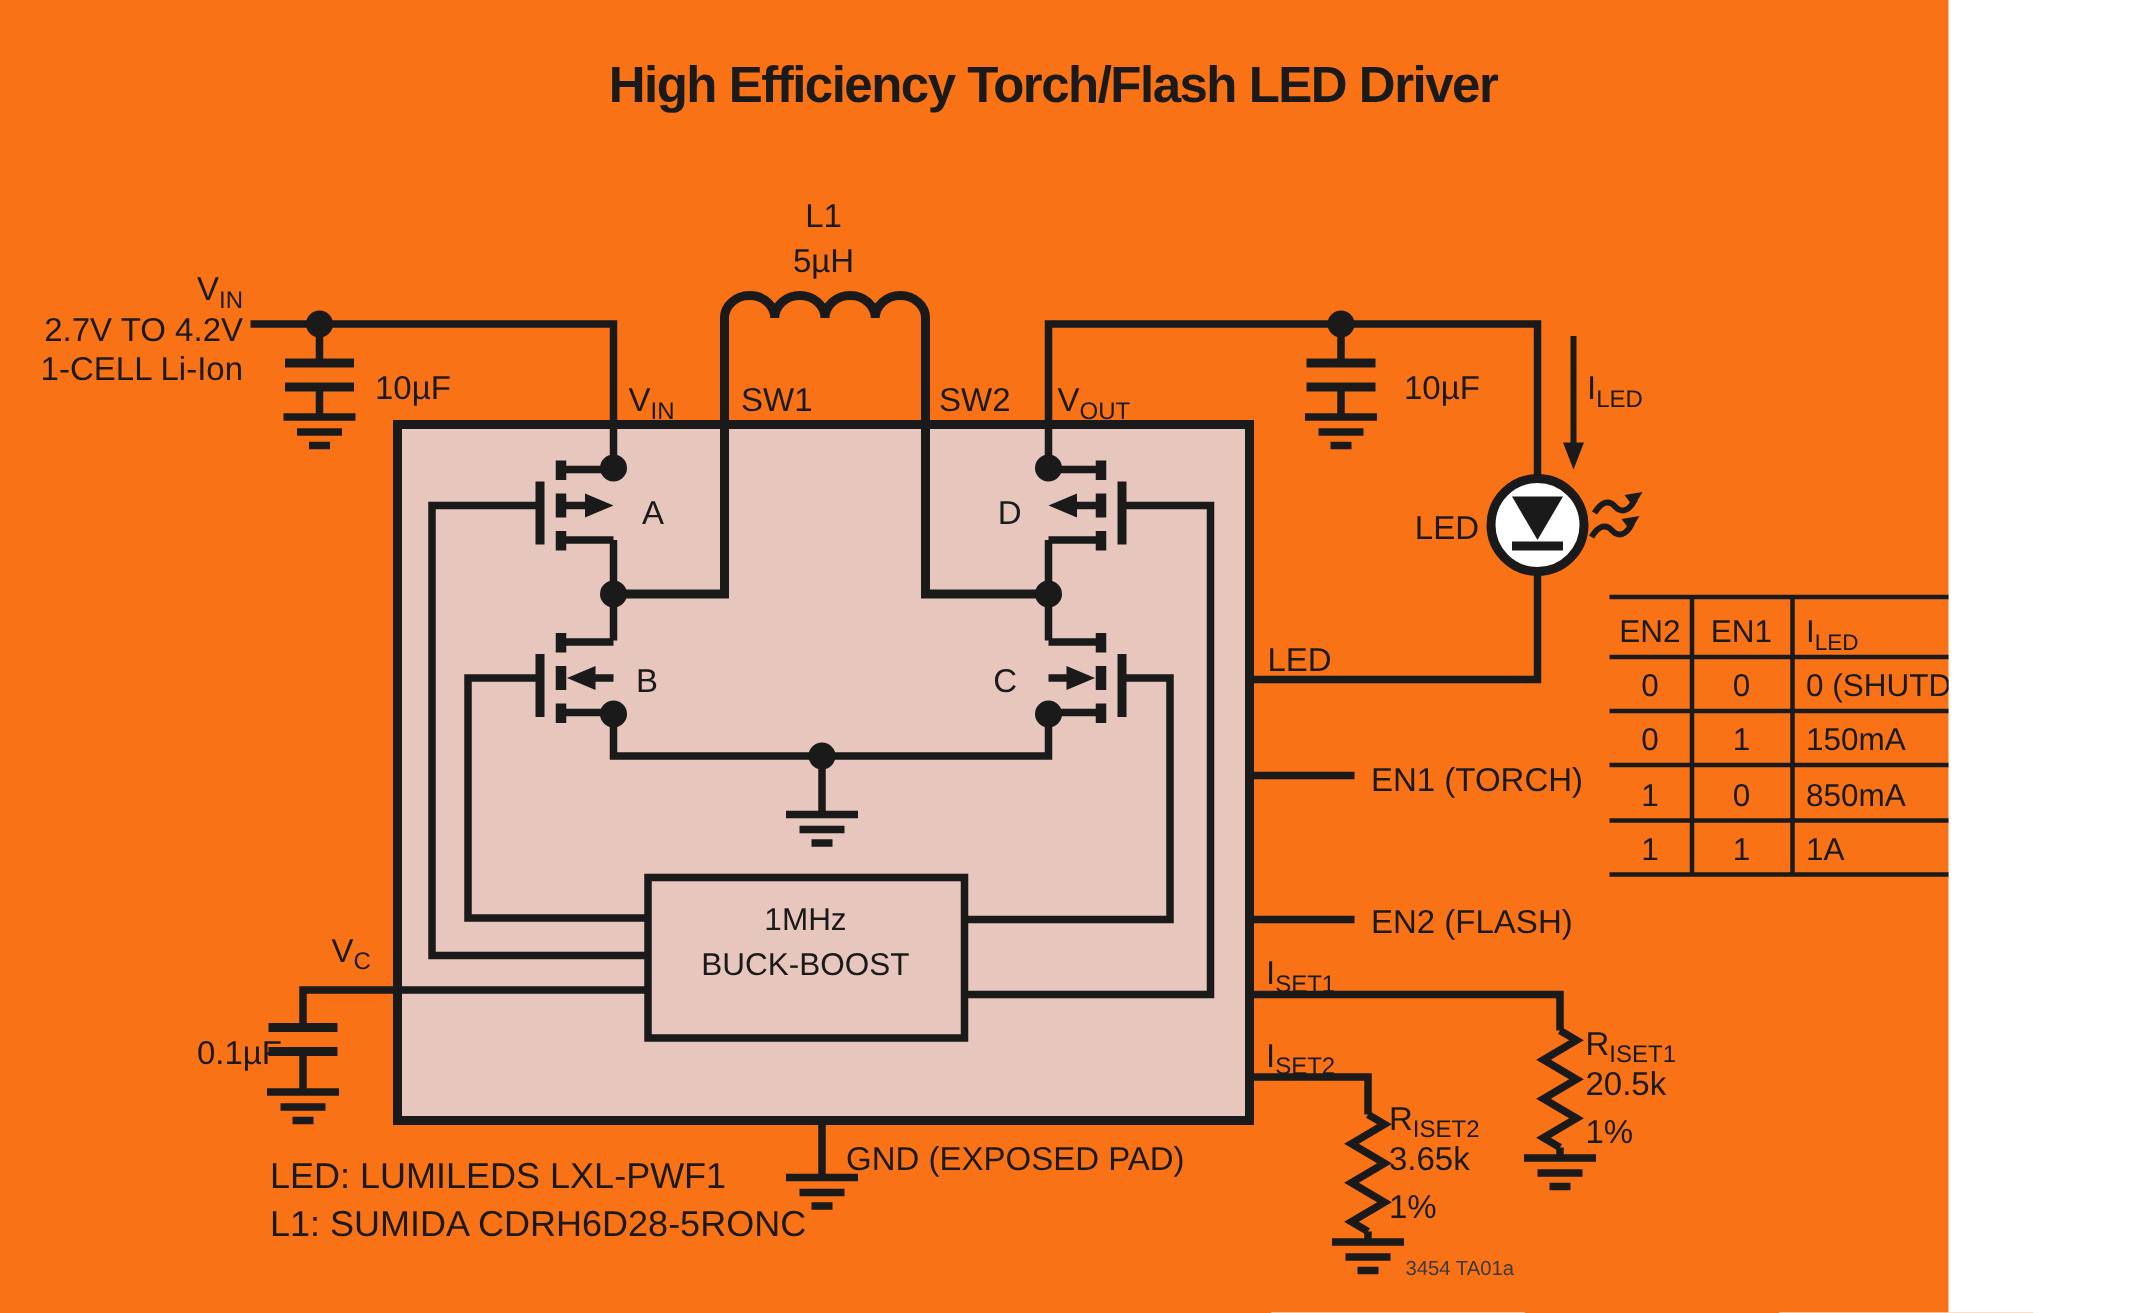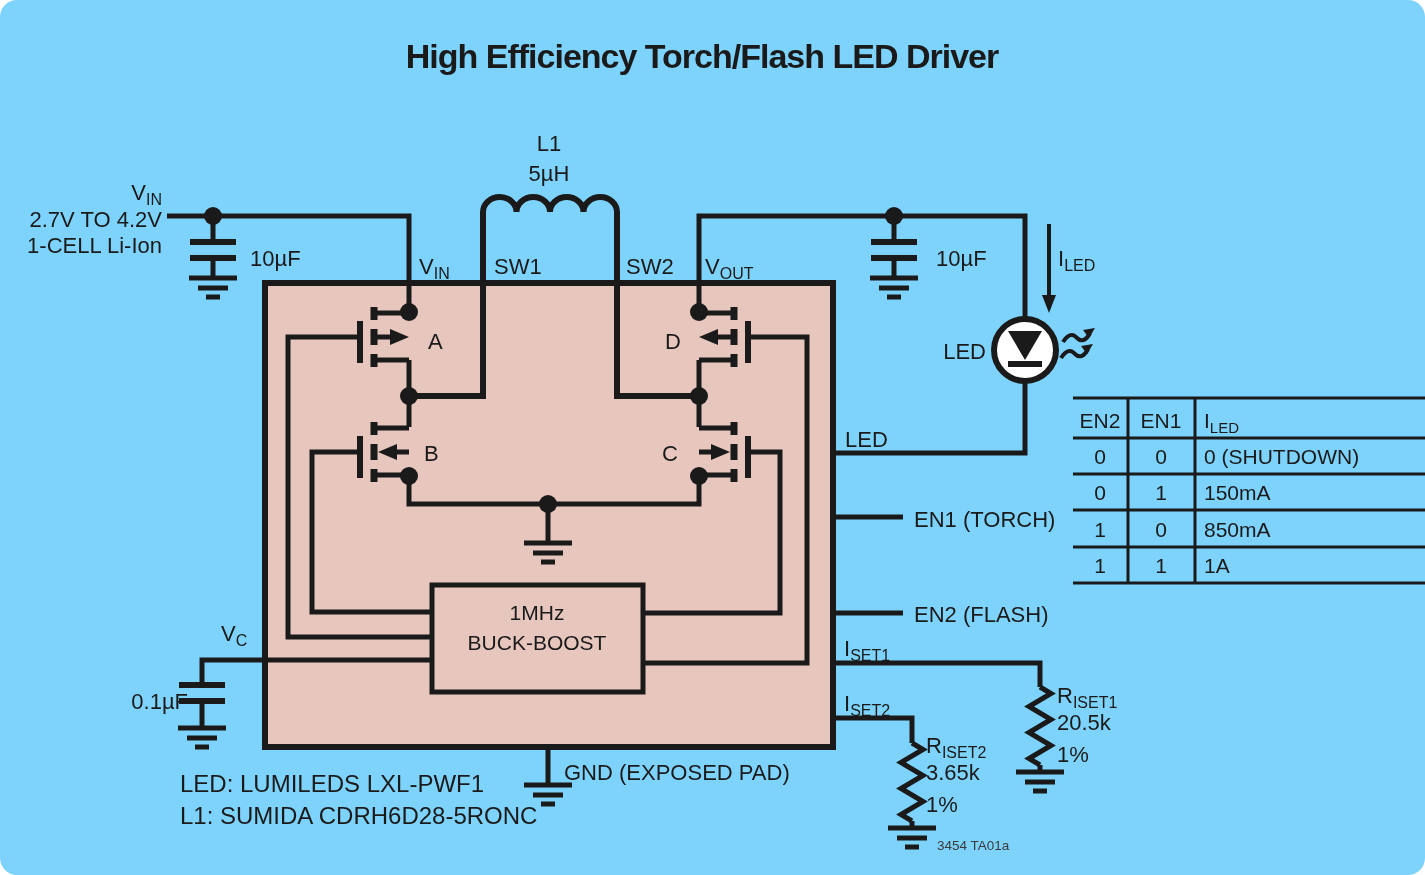--- a/index.html
+++ b/index.html
@@ -3,7 +3,7 @@
 <meta charset="utf-8">
 <style>
   html,body{margin:0;padding:0;background:#ffffff;}
-  .page{width:1425px;height:875px;position:relative;background:#7dd3fc;overflow:hidden;border-radius:17px;}
+  .page{width:1299px;height:875px;position:relative;background:#f97316;overflow:hidden;}
   svg text{font-family:"Liberation Sans",sans-serif;fill:#1a1a1a;}
   .ttl{font-size:34px;font-weight:bold;letter-spacing:-1px;}
   .s22{font-size:22px;}

